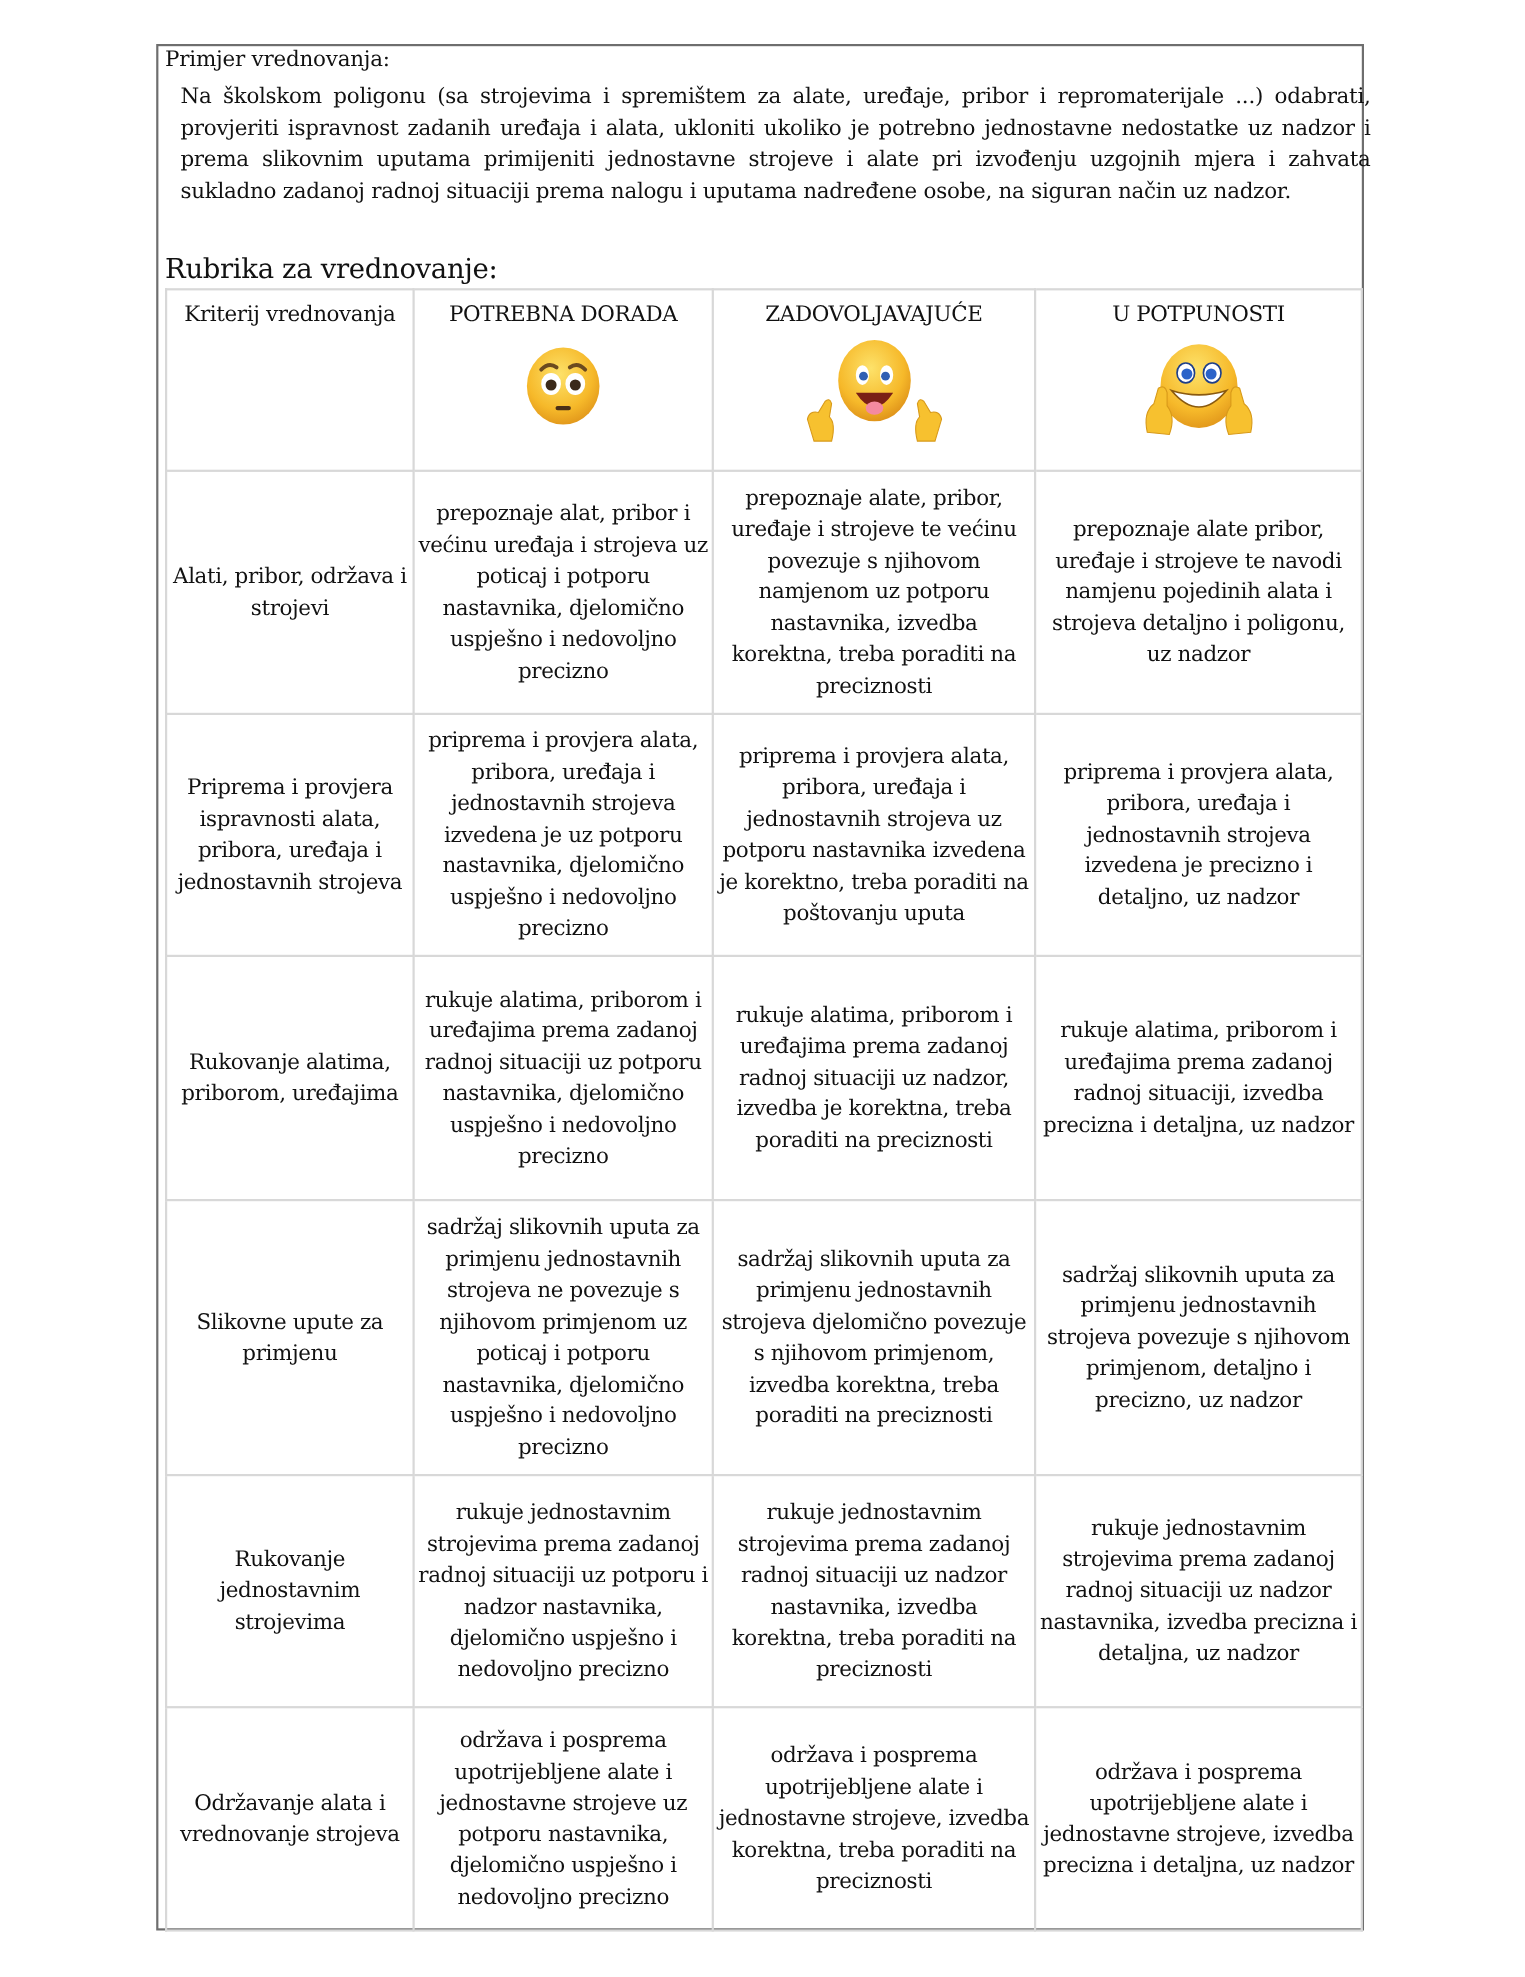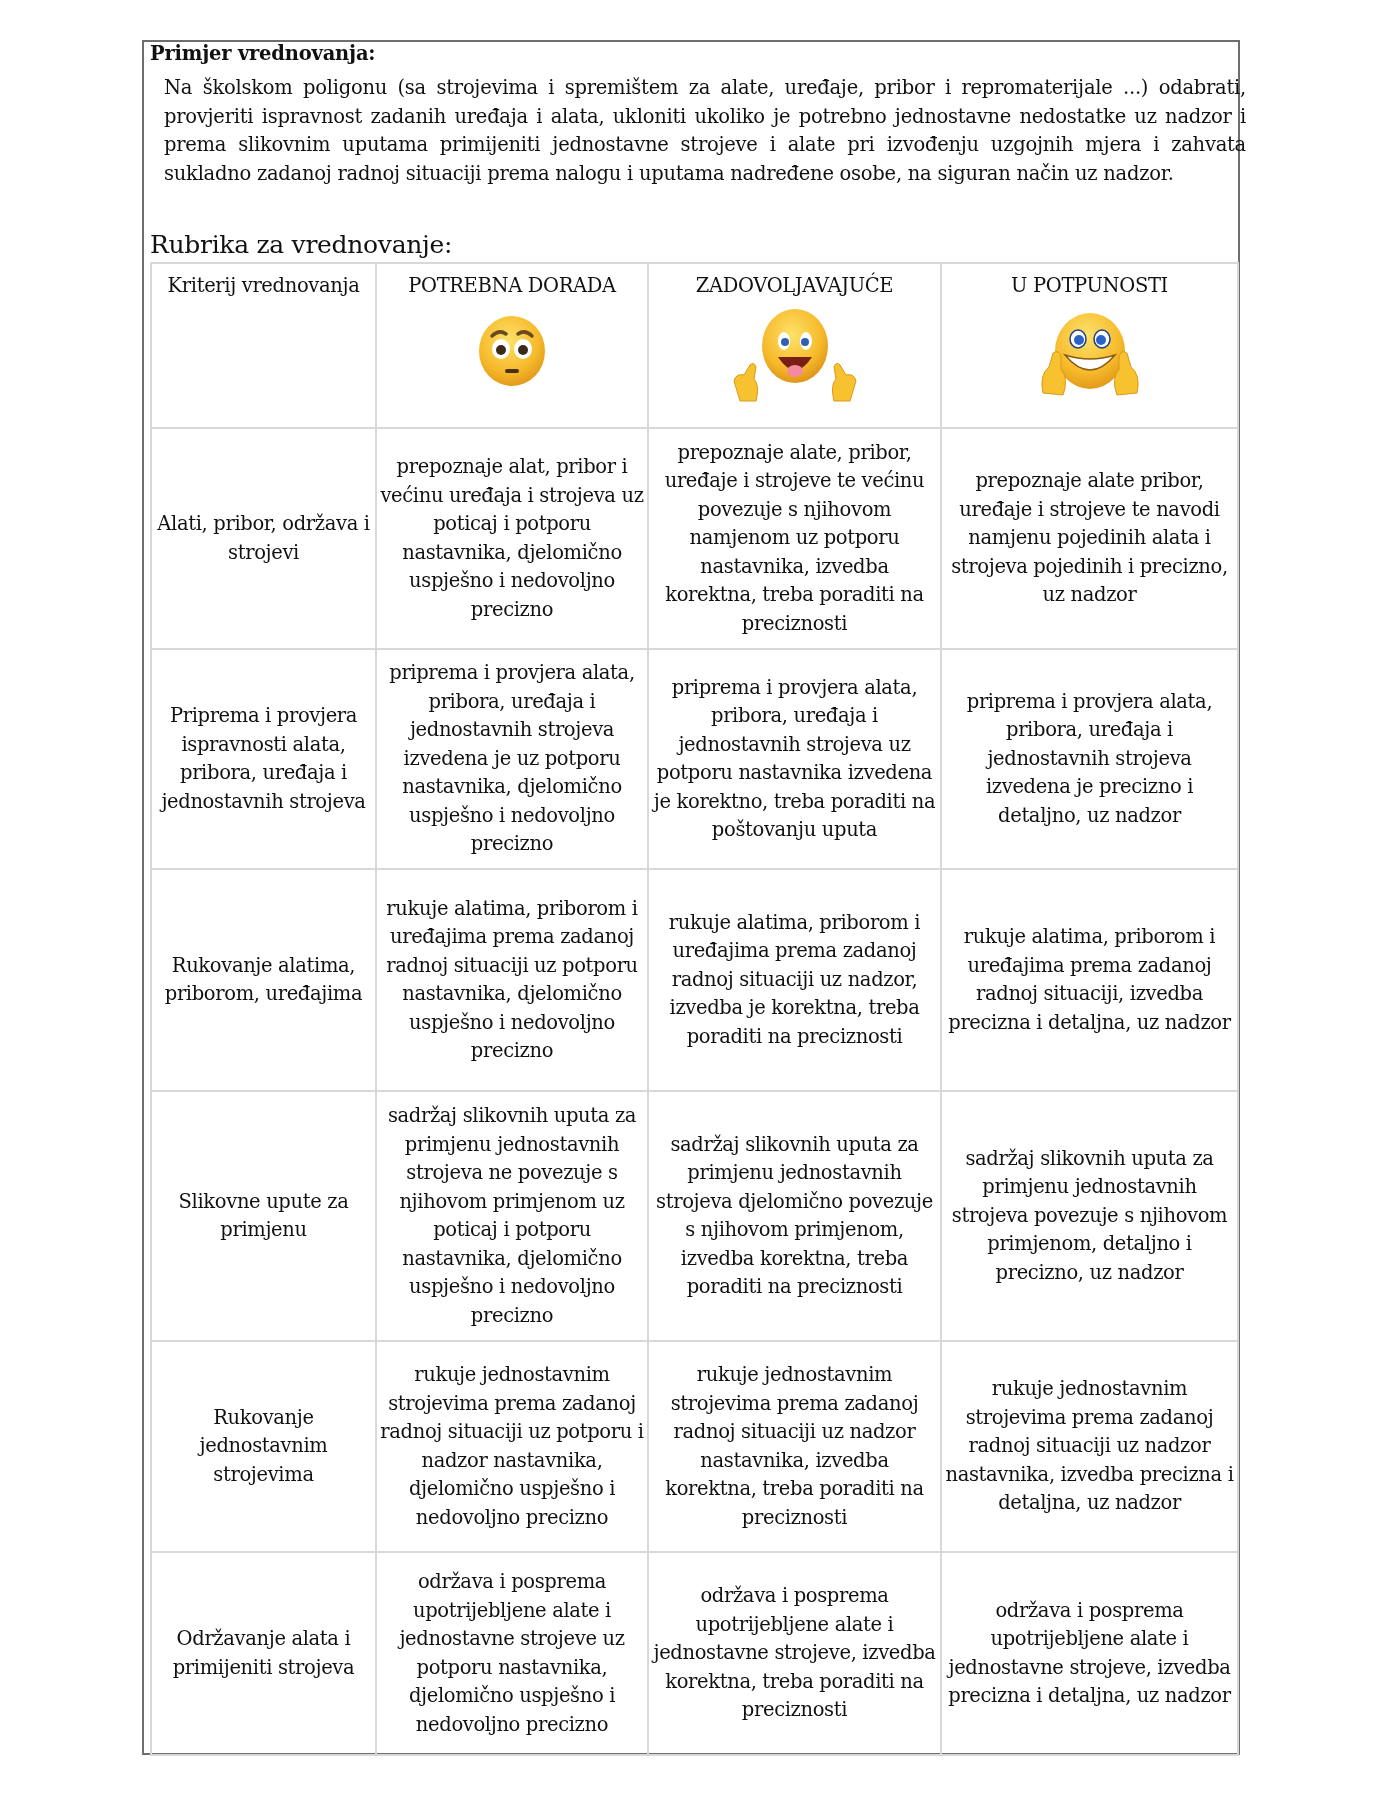--- a/index.html
+++ b/index.html
@@ -7,7 +7,7 @@
          font-family: "DejaVu Serif", "Liberation Serif", serif; color: #111; }
   .frame { position: absolute; left: 142px; top: 40px; width: 1098px; height: 1715px;
            border: 2px solid #6e6e6e; box-sizing: border-box; }
-  .title { position: absolute; left: 150px; top: 42px; font-size: 19.5px; font-weight: bold; letter-spacing: -0.2px; }
+  .title { position: absolute; left: 150px; top: 42px; font-size: 19.5px; font-weight: normal; letter-spacing: -0.2px; }
   .intro { position: absolute; left: 164px; top: 74px; width: 1082px; font-size: 19.5px; line-height: 28.5px;
            text-align: justify; text-align-last: left; letter-spacing: -0.25px; }
   .rubric-label { position: absolute; left: 150px; top: 230px; font-size: 25px; letter-spacing: -0.3px; }

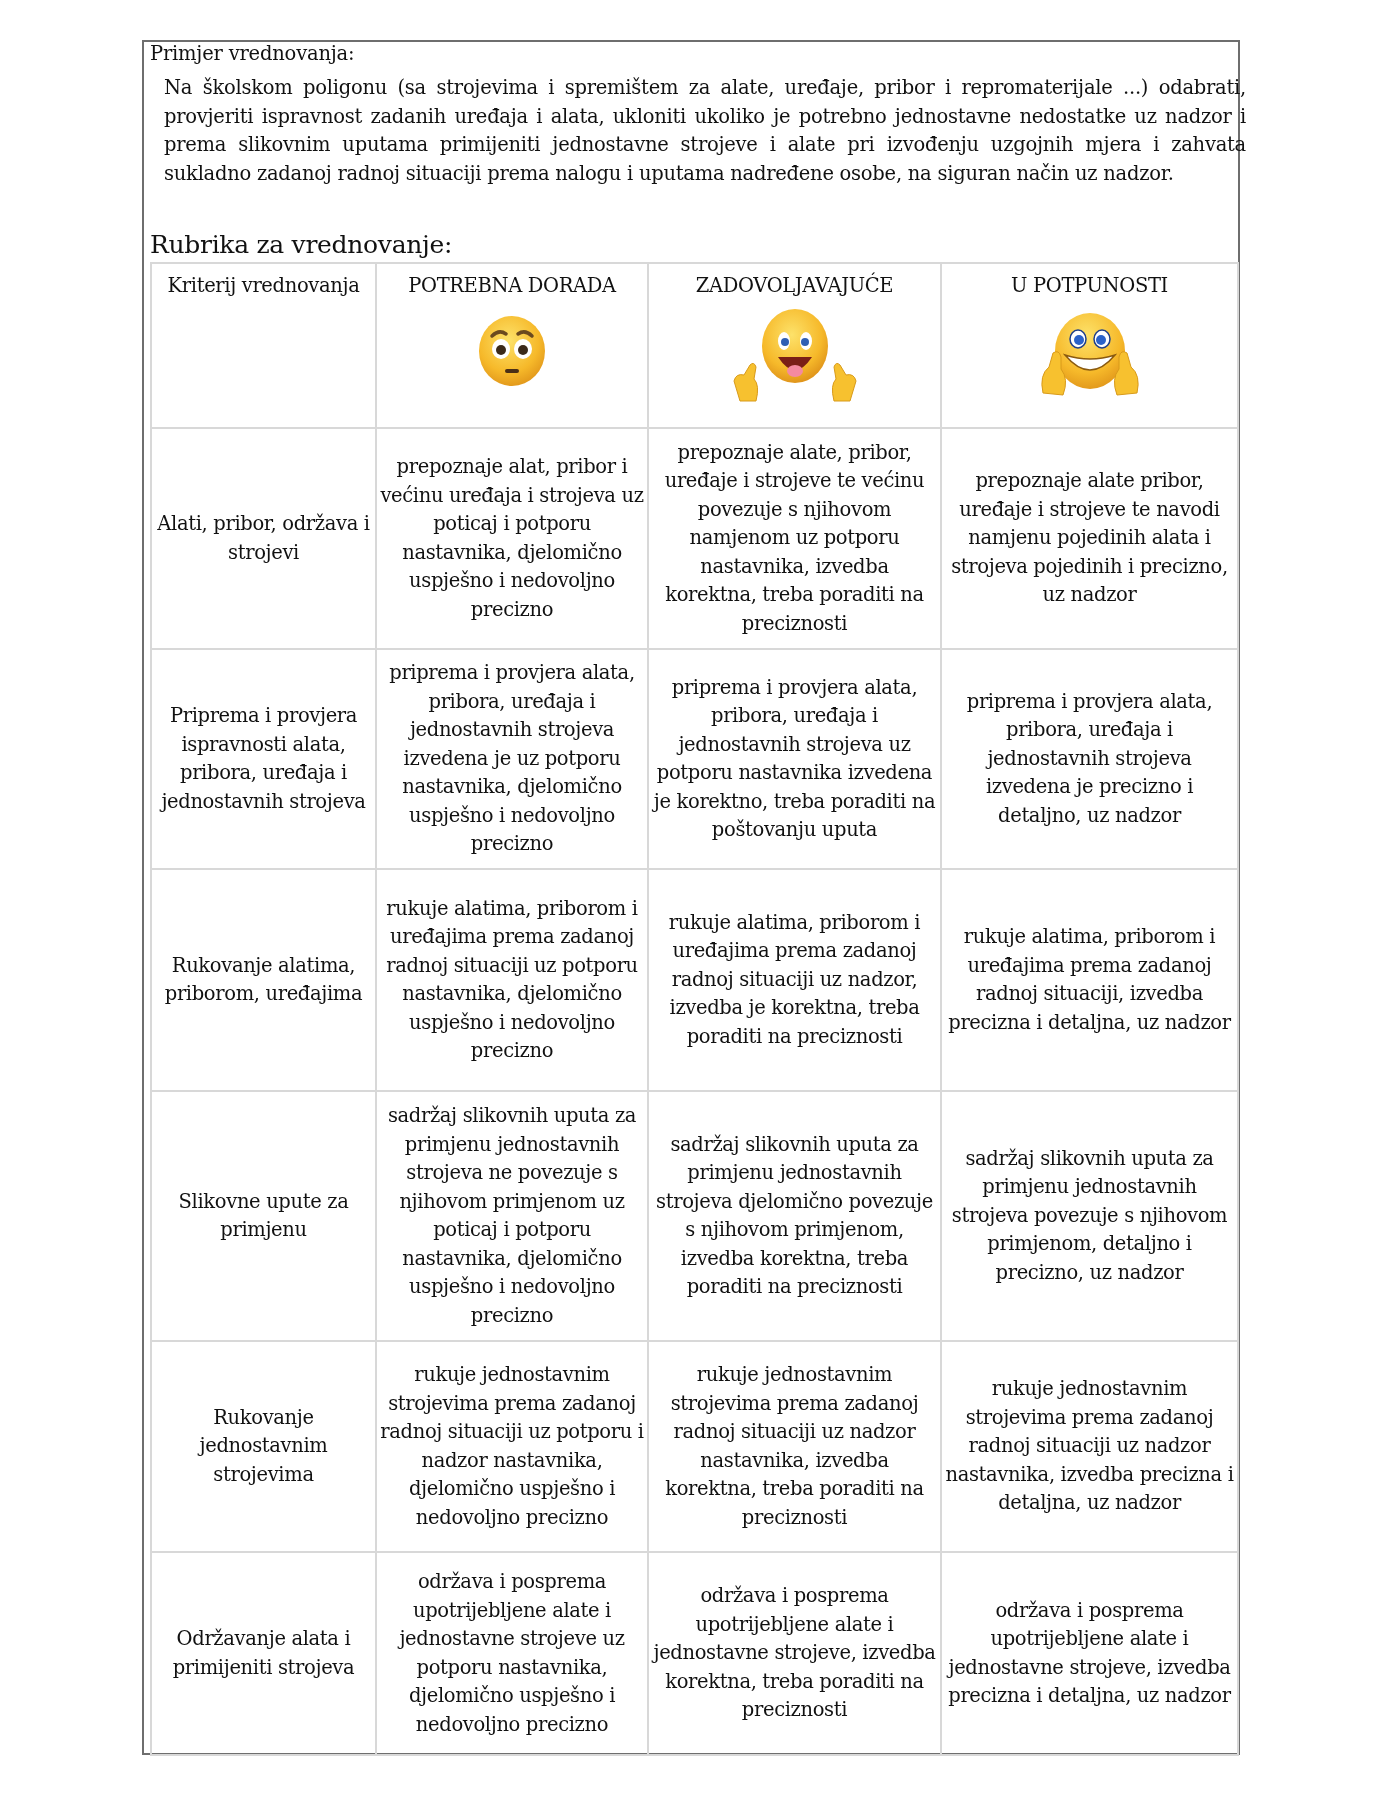--- a/index.html
+++ b/index.html
@@ -106,7 +106,7 @@
     <td>Alati, pribor, održava i strojevi</td>
     <td>prepoznaje alat, pribor i većinu  uređaja i strojeva uz poticaj i potporu nastavnika, djelomično uspješno i nedovoljno precizno</td>
     <td>prepoznaje alate, pribor, uređaje i strojeve te većinu povezuje s njihovom namjenom uz potporu nastavnika, izvedba korektna, treba poraditi na preciznosti</td>
-    <td>prepoznaje alate pribor, uređaje i strojeve te navodi namjenu pojedinih alata i strojeva pojedinih i precizno, uz nadzor</td>
+    <td>prepoznaje alate pribor, uređaje i strojeve te navodi namjenu pojedinih alata i strojeva detaljno i poligonu, uz nadzor</td>
   </tr>
   <tr style="height:220px">
     <td>Priprema i provjera ispravnosti alata, pribora, uređaja i jednostavnih strojeva</td>

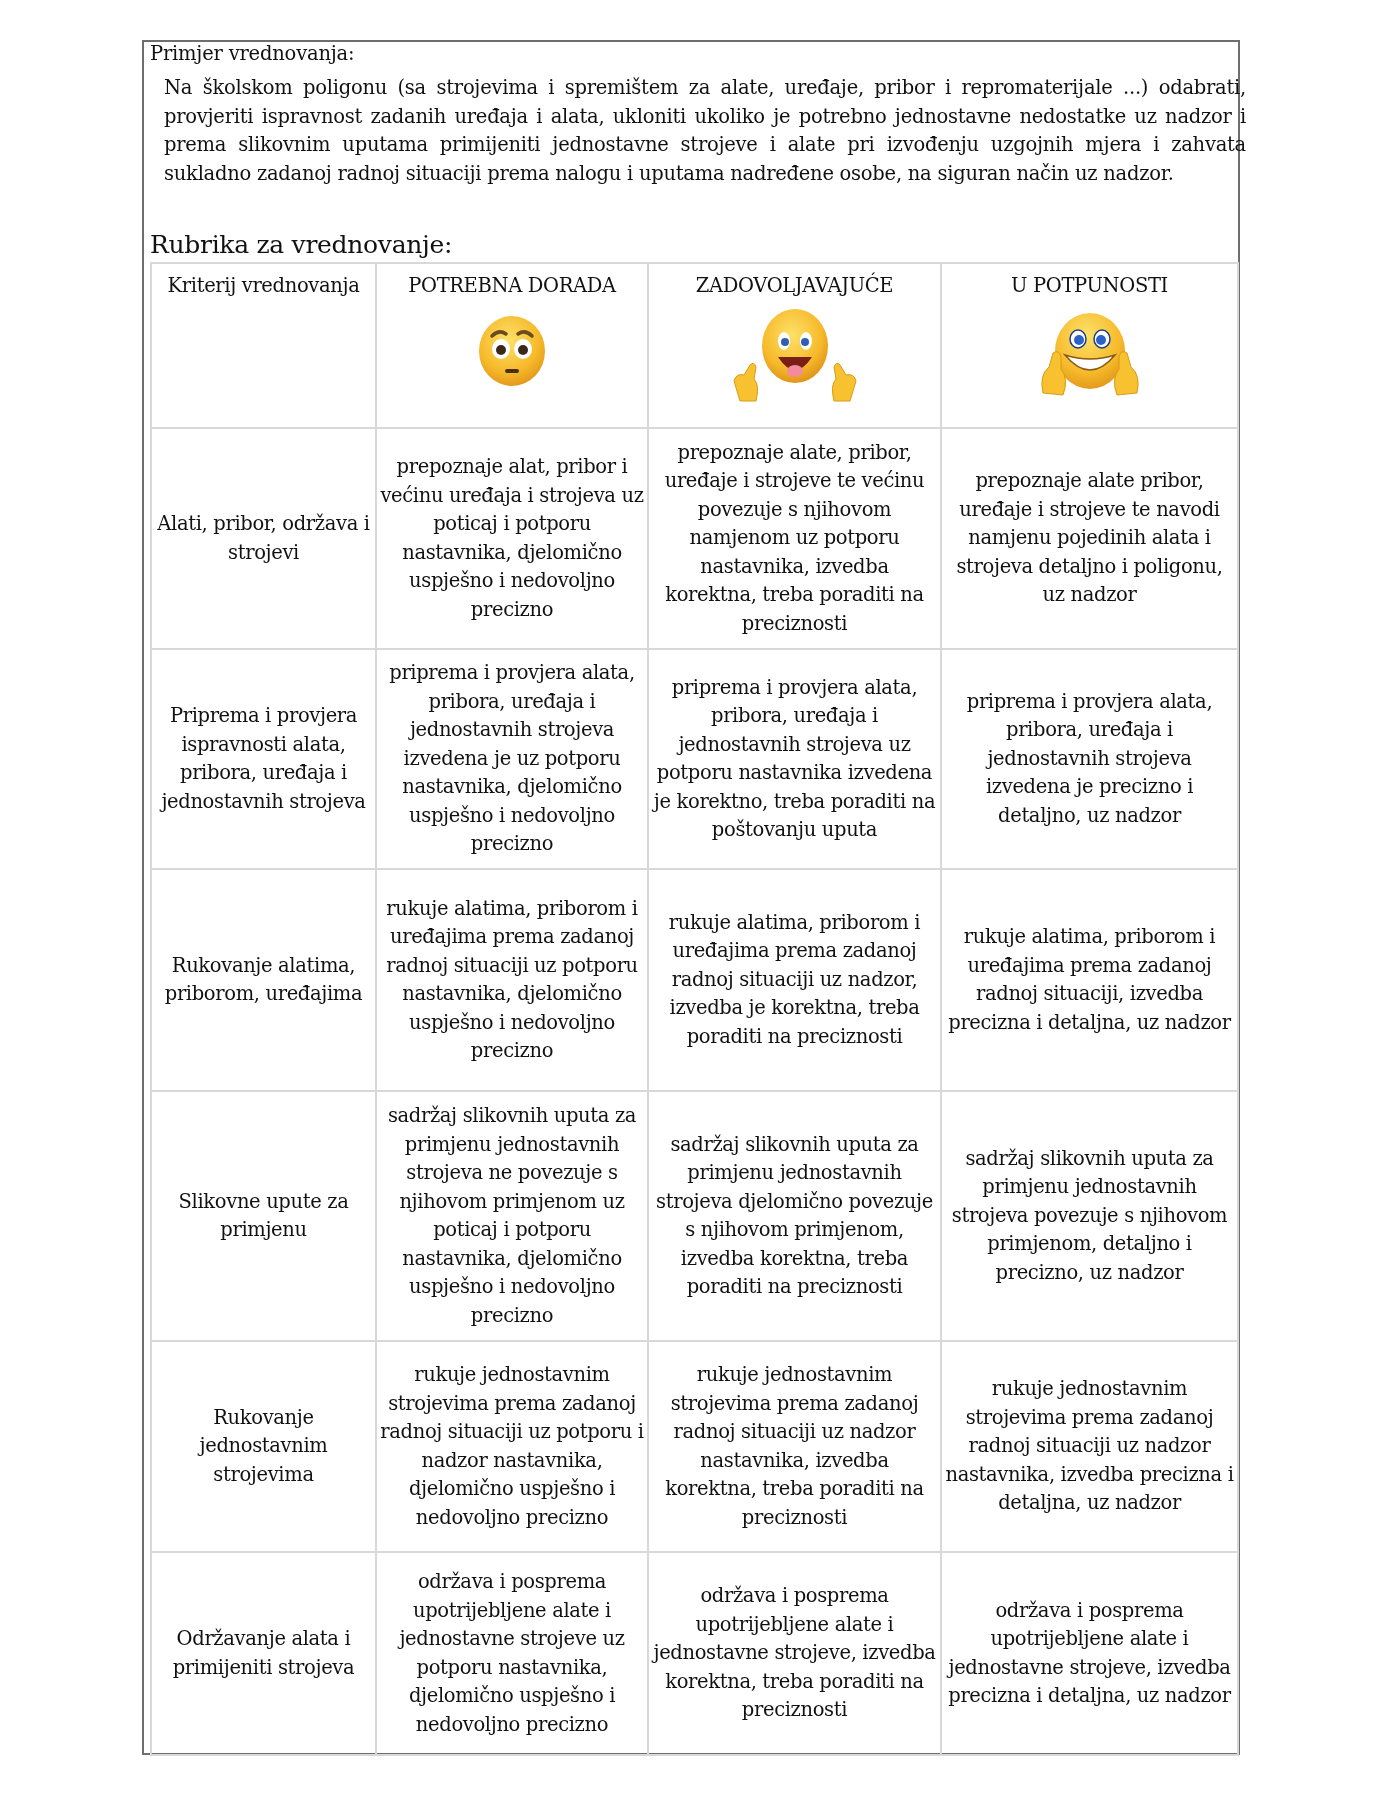--- a/index.html
+++ b/index.html
@@ -133,7 +133,7 @@
     <td>rukuje jednostavnim strojevima prema zadanoj radnoj situaciji uz nadzor nastavnika, izvedba precizna i detaljna, uz nadzor</td>
   </tr>
   <tr style="height:203px">
-    <td>Održavanje alata i primijeniti strojeva</td>
+    <td>Održavanje alata i vrednovanje strojeva</td>
     <td>održava i posprema upotrijebljene alate i jednostavne strojeve uz potporu nastavnika, djelomično uspješno i nedovoljno precizno</td>
     <td>održava i posprema upotrijebljene alate i jednostavne strojeve, izvedba korektna, treba poraditi na preciznosti</td>
     <td>održava i posprema upotrijebljene alate i jednostavne strojeve, izvedba precizna i detaljna, uz nadzor</td>

